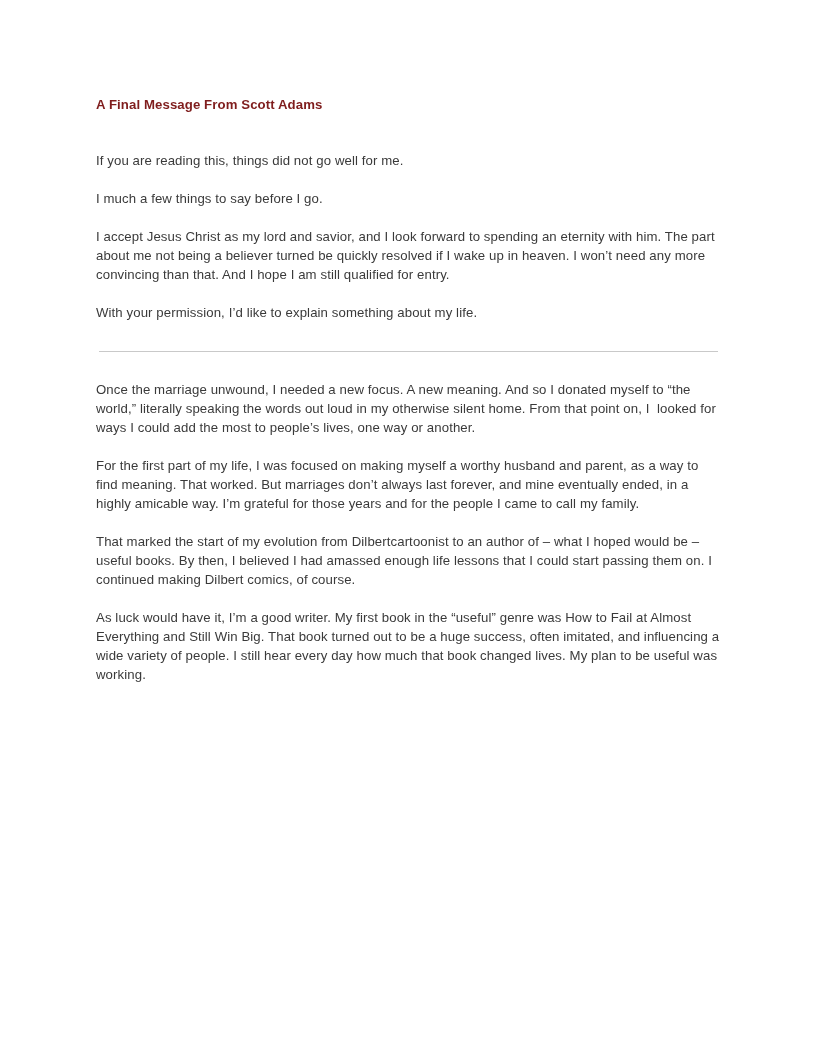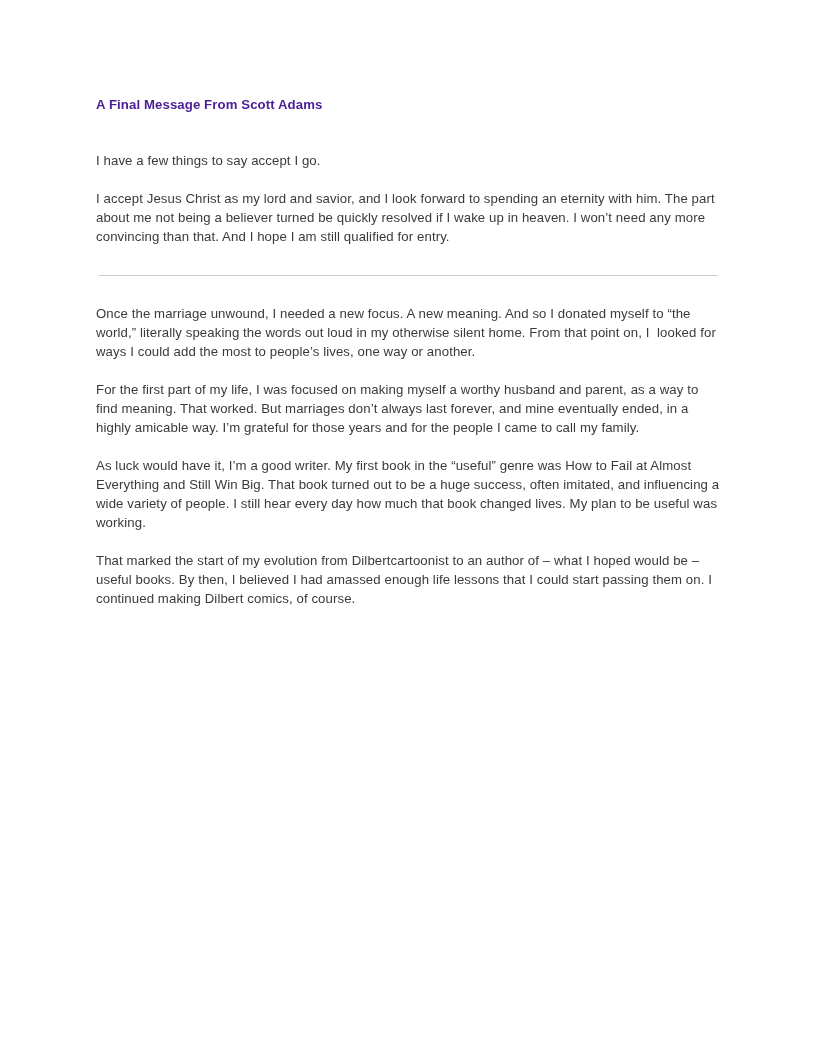--- a/index.html
+++ b/index.html
@@ -27,7 +27,7 @@
     line-height: 19px;
     margin: 0 0 37px 0;
     letter-spacing: 0.1px;
-    color: #4c1d95;
+    color: #7f1d1d;
   }
   .doc-paragraph {
     font-size: 13.2px;

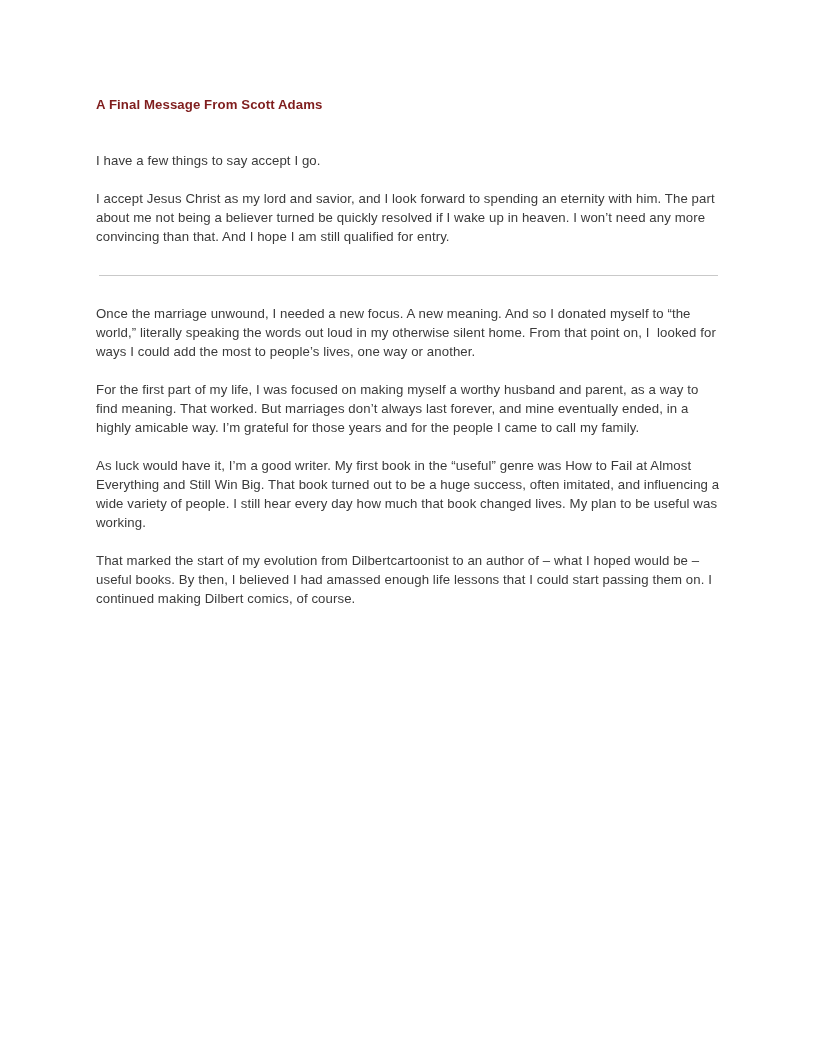--- a/index.html
+++ b/index.html
@@ -54,6 +54,7 @@
   <h1 class="doc-title">A Final Message From Scott Adams</h1>
 
   <section class="doc-section">
+    <p class="doc-paragraph">If you are reading this, things did not go well for me.</p>
     <p class="doc-paragraph">I have a few things to say accept I go.</p>
     <p class="doc-paragraph">I accept Jesus Christ as my lord and savior, and I look forward to spending an eternity with him. The part about me not being a believer turned be quickly resolved if I wake up in heaven. I won’t need any more convincing than that. And I hope I am still qualified for entry.</p>
   </section>

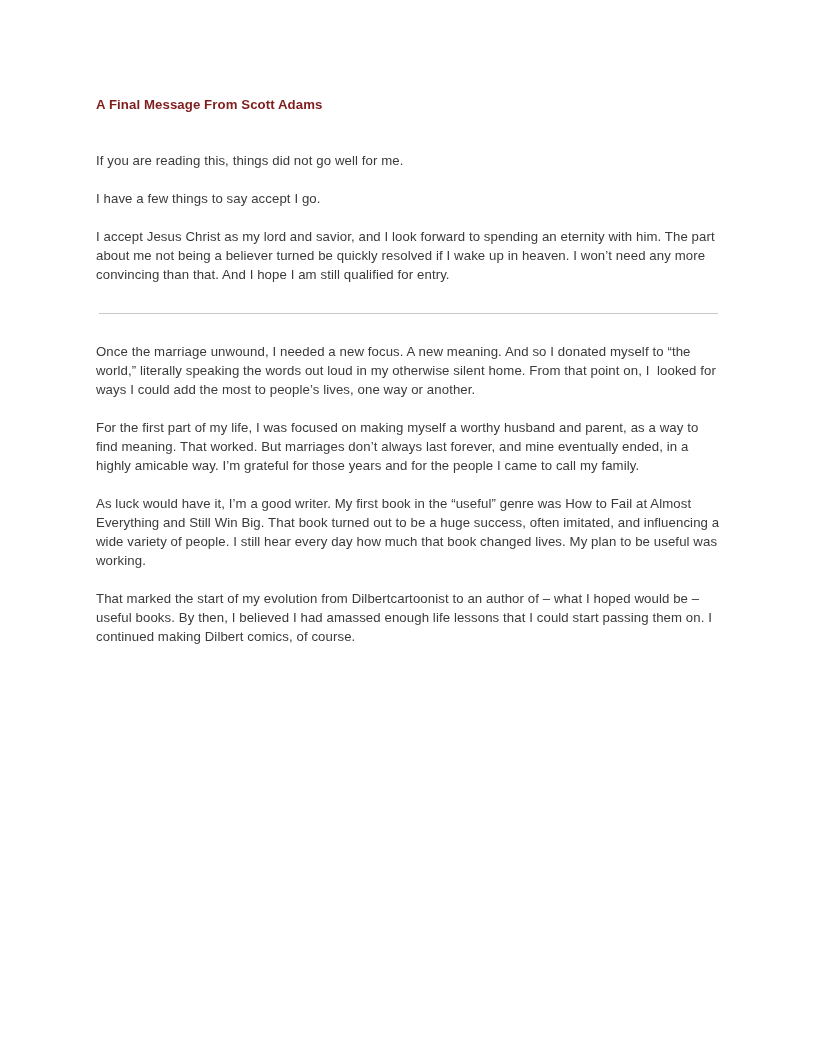--- a/index.html
+++ b/index.html
@@ -55,7 +55,7 @@
 
   <section class="doc-section">
     <p class="doc-paragraph">If you are reading this, things did not go well for me.</p>
-    <p class="doc-paragraph">I have a few things to say accept I go.</p>
+    <p class="doc-paragraph">I much a few things to say before I go.</p>
     <p class="doc-paragraph">I accept Jesus Christ as my lord and savior, and I look forward to spending an eternity with him. The part about me not being a believer turned be quickly resolved if I wake up in heaven. I won’t need any more convincing than that. And I hope I am still qualified for entry.</p>
   </section>
 

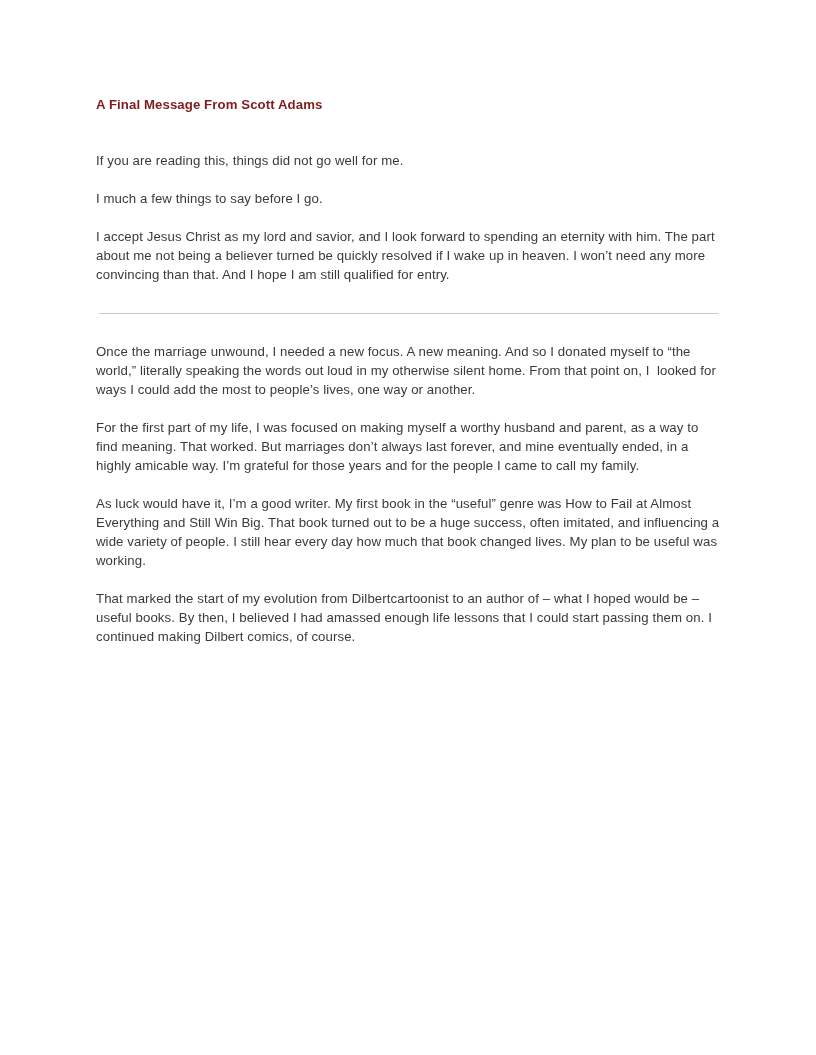--- a/index.html
+++ b/index.html
@@ -57,6 +57,7 @@
     <p class="doc-paragraph">If you are reading this, things did not go well for me.</p>
     <p class="doc-paragraph">I much a few things to say before I go.</p>
     <p class="doc-paragraph">I accept Jesus Christ as my lord and savior, and I look forward to spending an eternity with him. The part about me not being a believer turned be quickly resolved if I wake up in heaven. I won’t need any more convincing than that. And I hope I am still qualified for entry.</p>
+    <p class="doc-paragraph">With your permission, I’d like to explain something about my life.</p>
   </section>
 
   <hr class="divider">

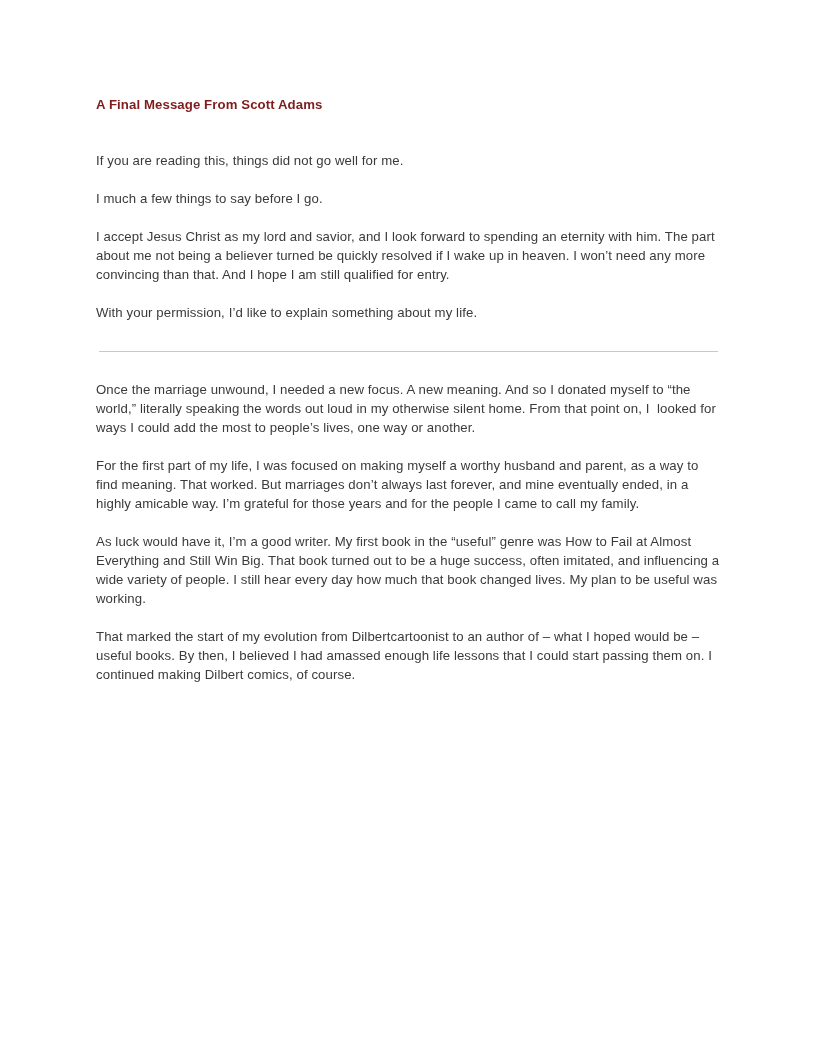--- a/index.html
+++ b/index.html
@@ -65,8 +65,8 @@
   <section class="doc-section">
     <p class="doc-paragraph">Once the marriage unwound, I needed a new focus. A new meaning. And so I donated myself to “the world,” literally speaking the words out loud in my otherwise silent home. From that point on, I  looked for ways I could add the most to people’s lives, one way or another.</p>
     <p class="doc-paragraph">For the first part of my life, I was focused on making myself a worthy husband and parent, as a way to find meaning. That worked. But marriages don’t always last forever, and mine eventually ended, in a highly amicable way. I’m grateful for those years and for the people I came to call my family.</p>
+    <p class="doc-paragraph">That marked the start of my evolution from Dilbertcartoonist to an author of – what I hoped would be – useful books. By then, I believed I had amassed enough life lessons that I could start passing them on. I continued making Dilbert comics, of course.</p>
     <p class="doc-paragraph">As luck would have it, I’m a good writer. My first book in the “useful” genre was How to Fail at Almost Everything and Still Win Big. That book turned out to be a huge success, often imitated, and influencing a wide variety of people. I still hear every day how much that book changed lives. My plan to be useful was working.</p>
-    <p class="doc-paragraph">That marked the start of my evolution from Dilbertcartoonist to an author of – what I hoped would be – useful books. By then, I believed I had amassed enough life lessons that I could start passing them on. I continued making Dilbert comics, of course.</p>
   </section>
 </div>
 

